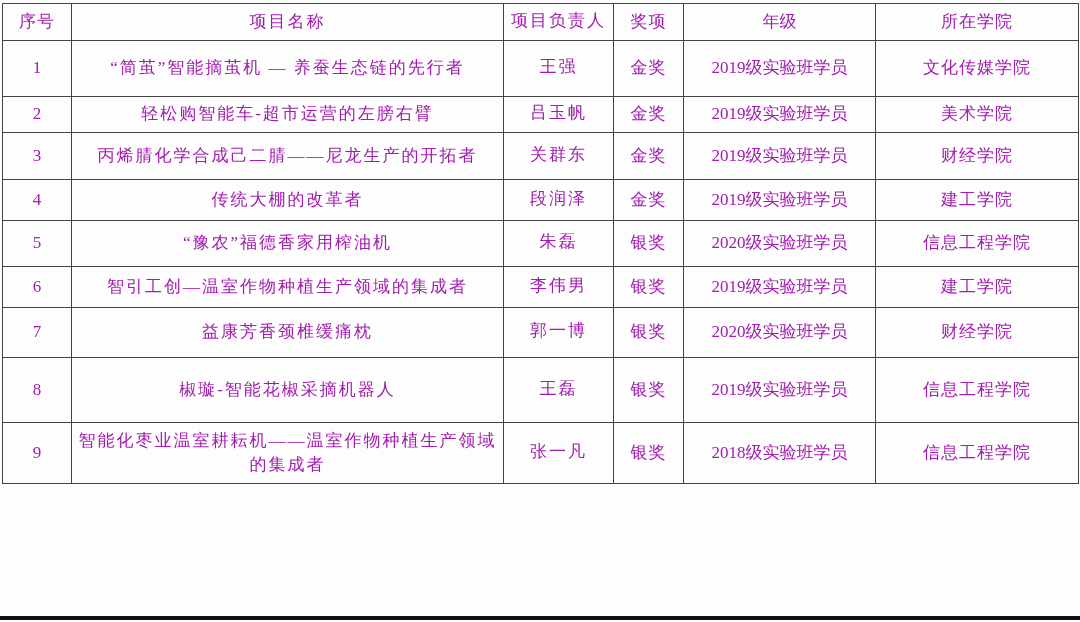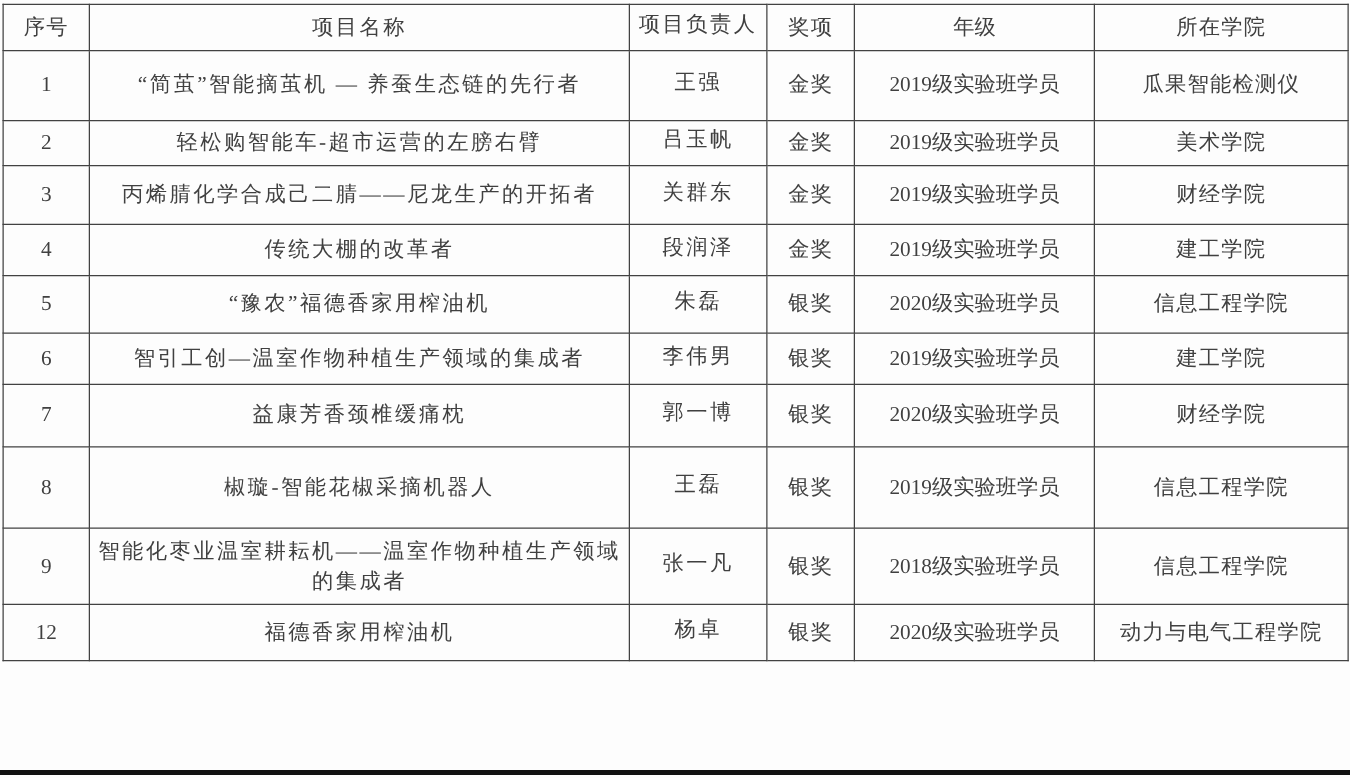--- a/index.html
+++ b/index.html
@@ -16,7 +16,7 @@
     width:1076px;
     border-collapse:collapse;
     table-layout:fixed;
-    color:#404040;
+    color:#a21caf;
   }
   table.awards th,table.awards td{
     border:1px solid #424242;

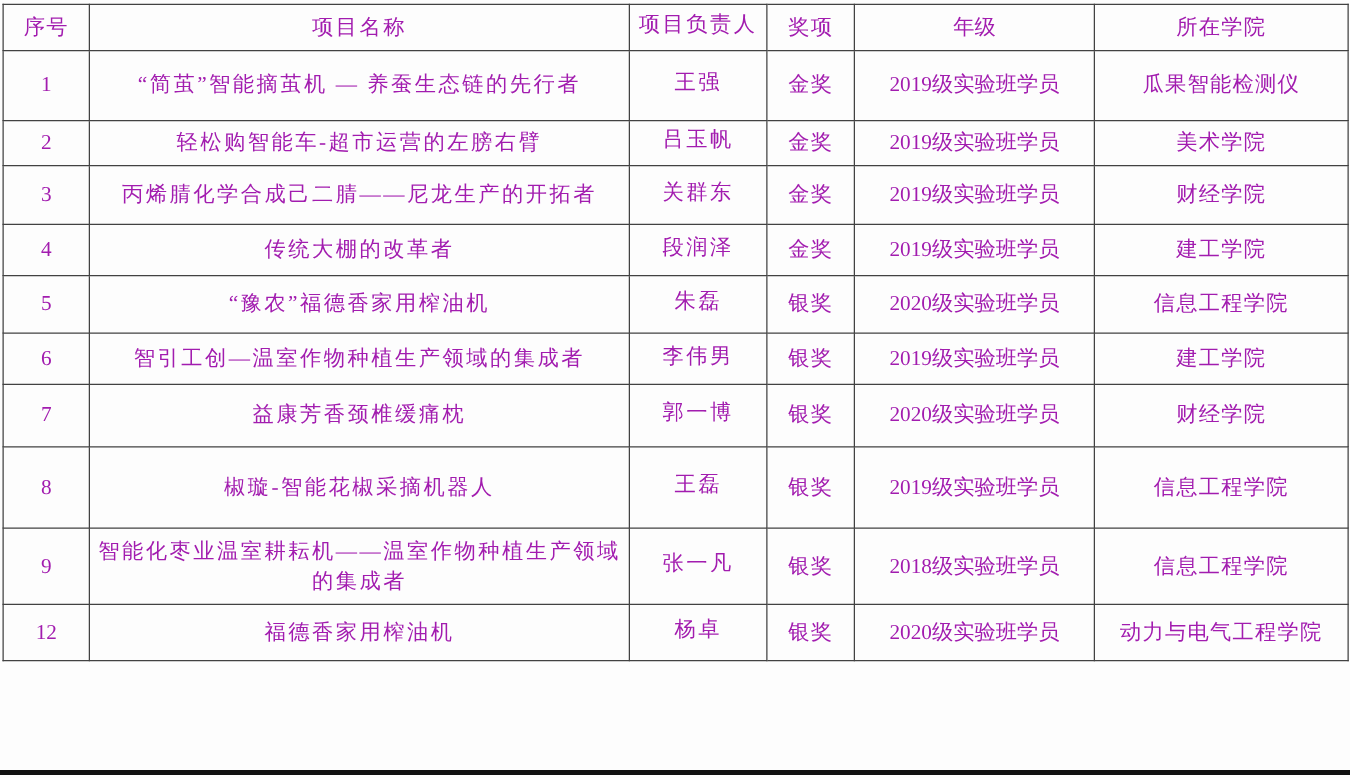--- a/index.html
+++ b/index.html
@@ -83,7 +83,7 @@
           <td class="col-leader">王强</td>
           <td class="col-award">金奖</td>
           <td class="col-grade">2019级实验班学员</td>
-          <td class="col-college">瓜果智能检测仪</td>
+          <td class="col-college">文化传媒学院</td>
         </tr>
         <tr>
           <td class="col-index">2</td>

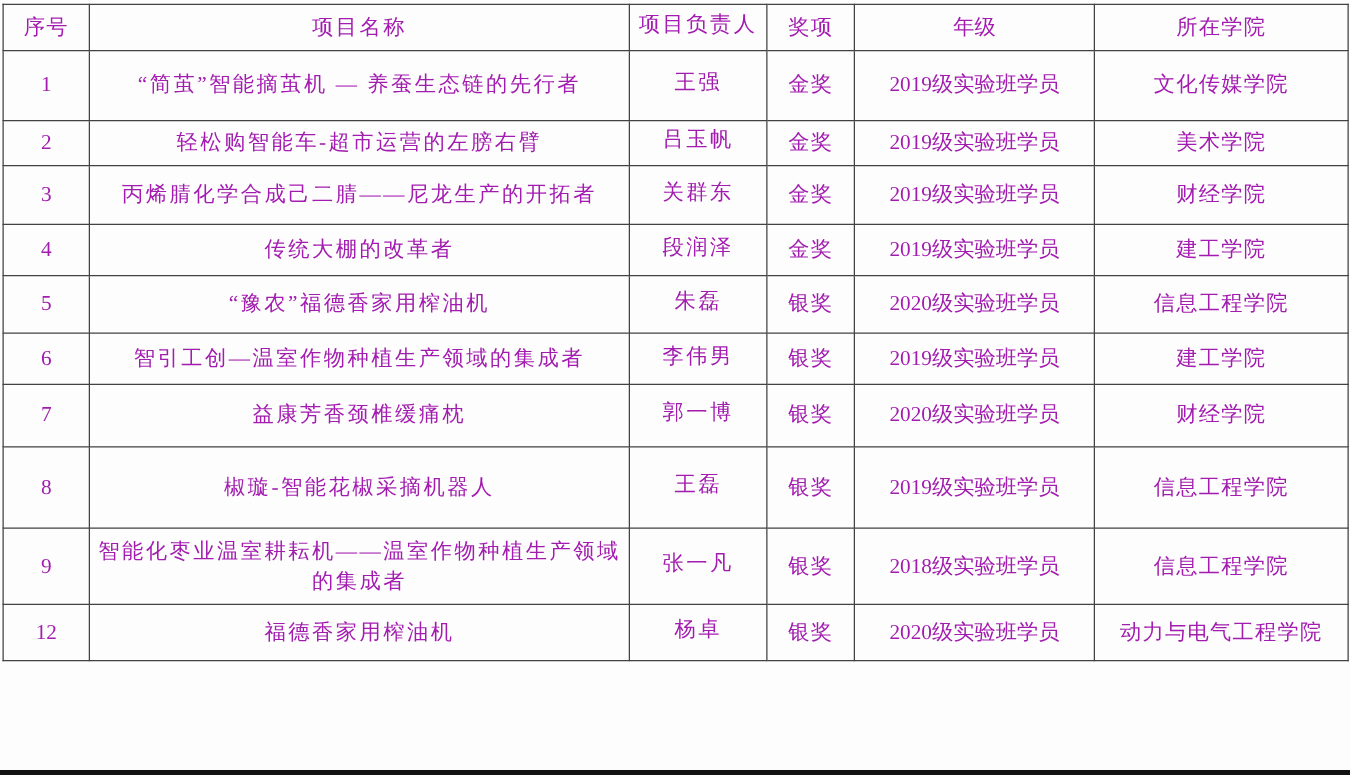--- a/index.html
+++ b/index.html
@@ -149,14 +149,6 @@
           <td class="col-grade">2018级实验班学员</td>
           <td class="col-college">信息工程学院</td>
         </tr>
-        <tr>
-          <td class="col-index">12</td>
-          <td class="col-name">福德香家用榨油机</td>
-          <td class="col-leader">杨卓</td>
-          <td class="col-award">银奖</td>
-          <td class="col-grade">2020级实验班学员</td>
-          <td class="col-college">动力与电气工程学院</td>
-        </tr>
       </tbody>
   </table>
   <div class="bottom-rule"></div>

